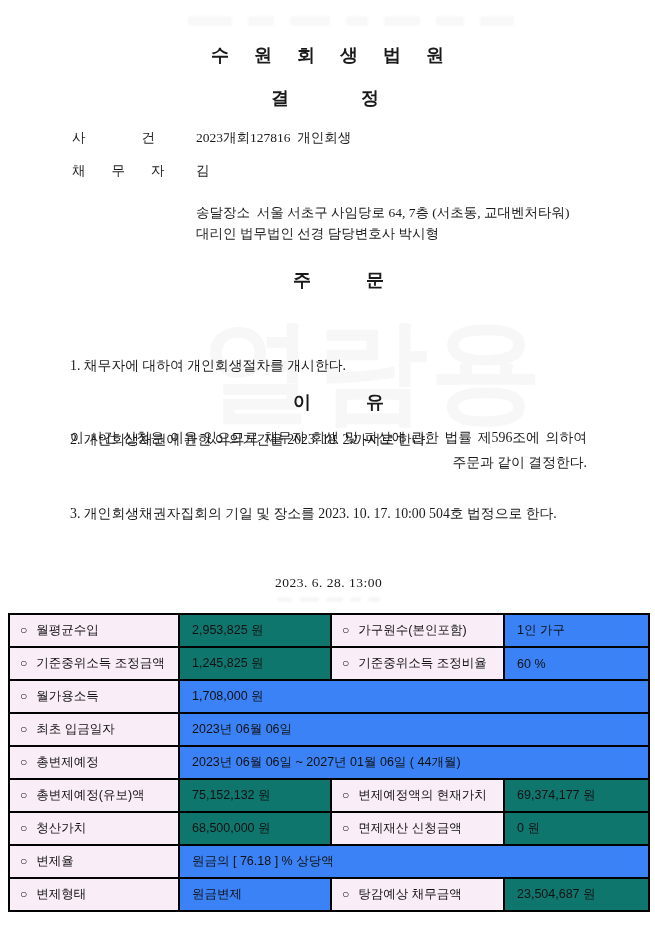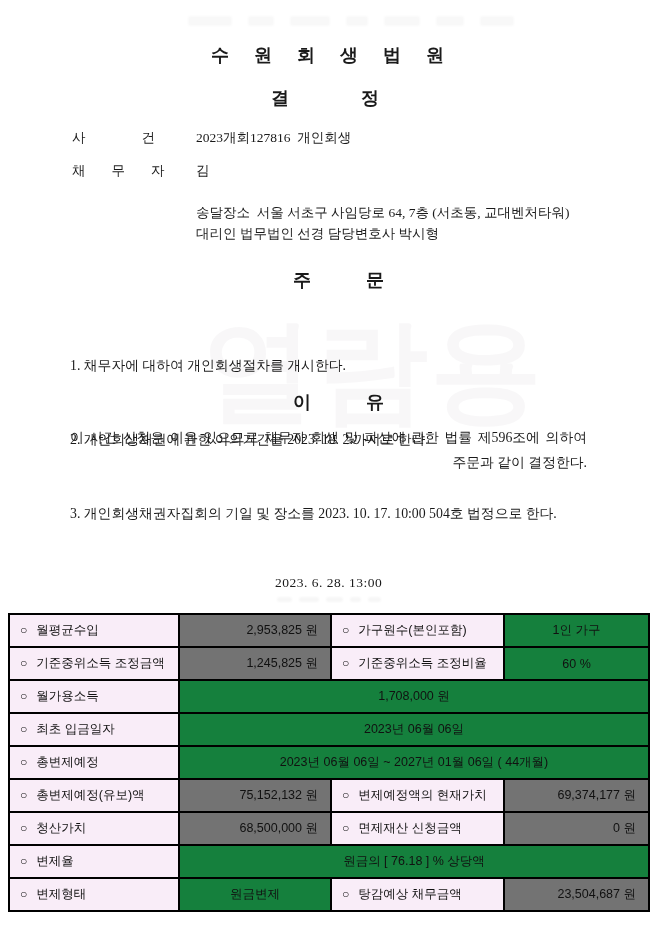--- a/index.html
+++ b/index.html
@@ -72,7 +72,7 @@
     padding:0 12px;vertical-align:middle;overflow:hidden;white-space:pre;
   }
   .summary-table td.lbl{background:#f9edf8;padding-left:10px;margin-left:12px;}
-  .summary-table td.val-r{text-align:right;background:#737373;}
+  .summary-table td.val-r{text-align:left;background:#0f766e;}
   .summary-table td.val-l{text-align:center;background:#15803d;}
   .bullet{display:inline-block;margin-right:9px;font-size:12px;transform:translateY(-0.5px);}
 </style>

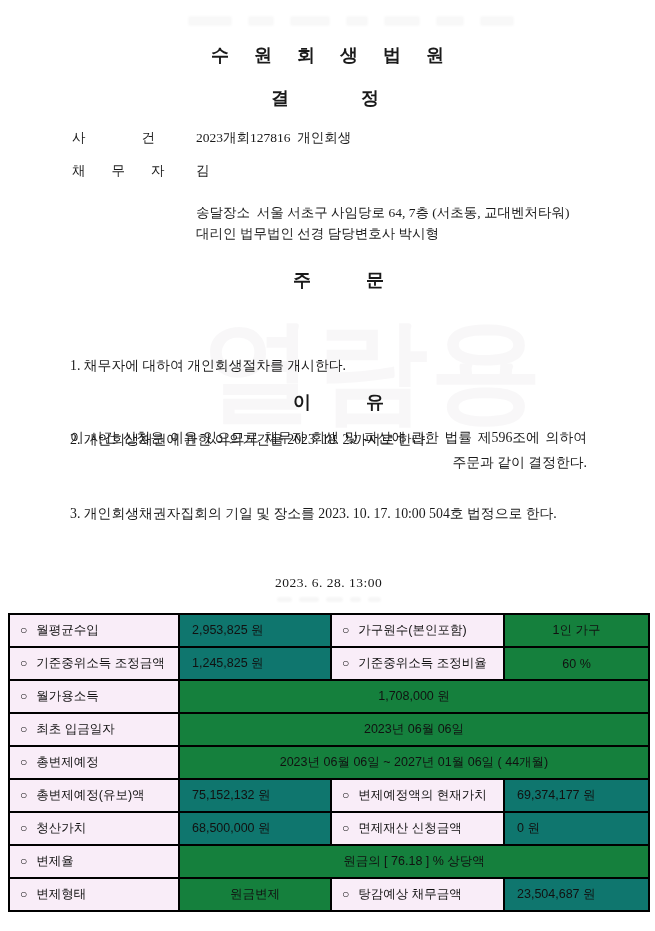--- a/index.html
+++ b/index.html
@@ -73,7 +73,7 @@
   }
   .summary-table td.lbl{background:#f9edf8;padding-left:10px;margin-left:12px;}
   .summary-table td.val-r{text-align:left;background:#0f766e;}
-  .summary-table td.val-l{text-align:center;background:#15803d;}
+  .summary-table td.val-l{text-align:left;background:#3b82f6;}
   .bullet{display:inline-block;margin-right:9px;font-size:12px;transform:translateY(-0.5px);}
 </style>
 </head>

